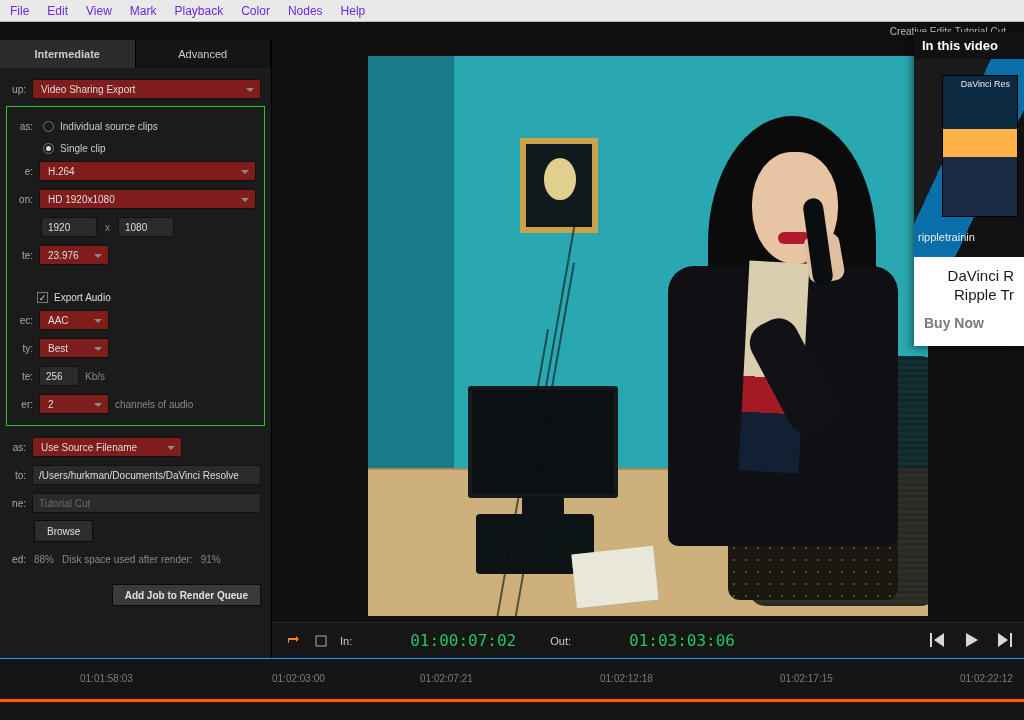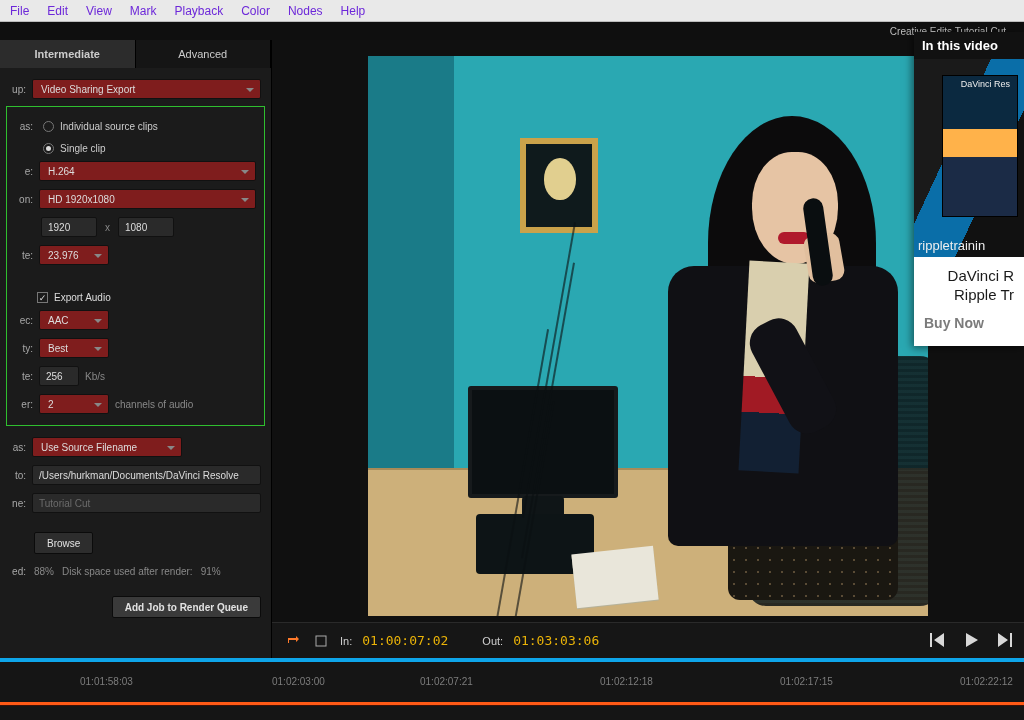--- a/index.html
+++ b/index.html
@@ -83,7 +83,7 @@
 .cards-hdr { background: #111; color: #fff; font-weight: 700; font-size: 13px; padding: 6px 8px; }
 .boxart { height: 198px; background: linear-gradient(115deg,#1a1a1a 0 38%, #0a6ea8 38% 66%, #111 66%); display: flex; align-items: flex-end; justify-content: center; color: #efe4c7; font-size: 9px; position: relative; }
 .boxart::before { content: ""; position: absolute; right: 6px; top: 16px; width: 74px; height: 140px; background: linear-gradient(180deg,#0b2940 0 38%, #ffb24a 38% 58%, #1b2b46 58%); border: 1px solid #000; }
-.boxart-brand { position: absolute; left: 4px; bottom: 4px; color: #eee; font-size: 13px; }
+.boxart-brand { position: absolute; left: 4px; bottom: 14px; color: #eee; font-size: 11px; }
 .cards-body { padding: 10px 10px 14px 10px; }
 .cards-title { font-size: 15px; color: #1a1a1a; font-weight: 400; line-height: 1.25; }
 .cards-buy { font-size: 14px; color: #7b7b7b; font-weight: 700; margin-top: 10px; display: inline-block; }

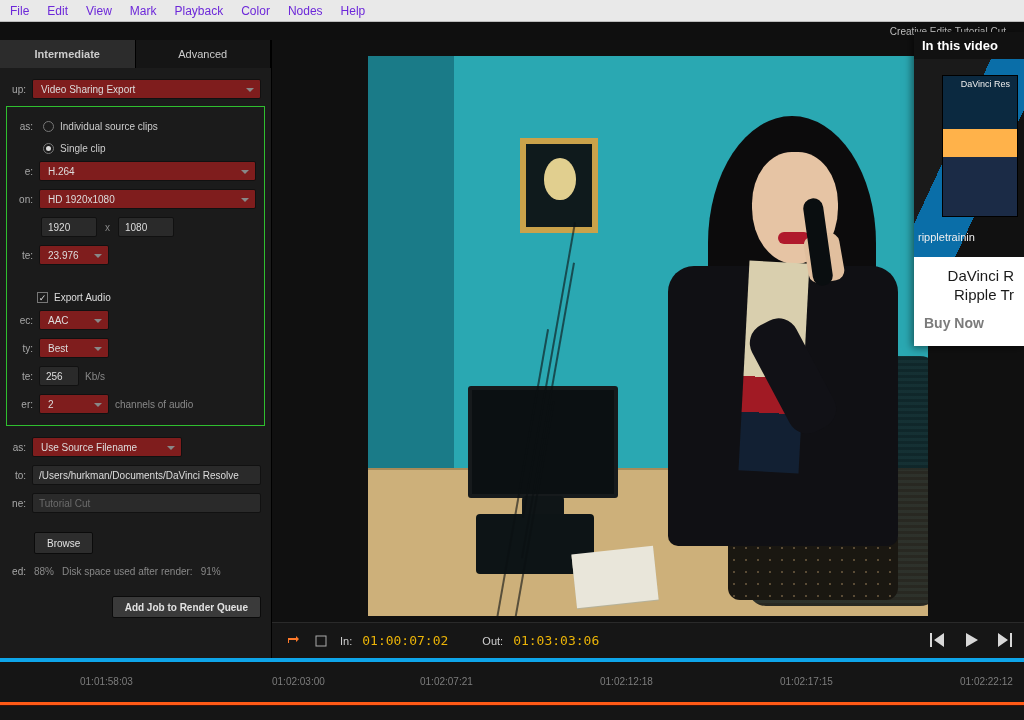--- a/index.html
+++ b/index.html
@@ -191,7 +191,7 @@
         <span class="lbl">ne:</span>
         <div class="txtin dim" style="flex:1;">Tutorial Cut</div>
       </div>
-      <div class="row" style="padding-left:26px;margin-top:12px;">
+      <div class="row" style="padding-left:26px;">
         <div class="btn">Browse</div>
       </div>
       <div class="row" style="gap:8px;">

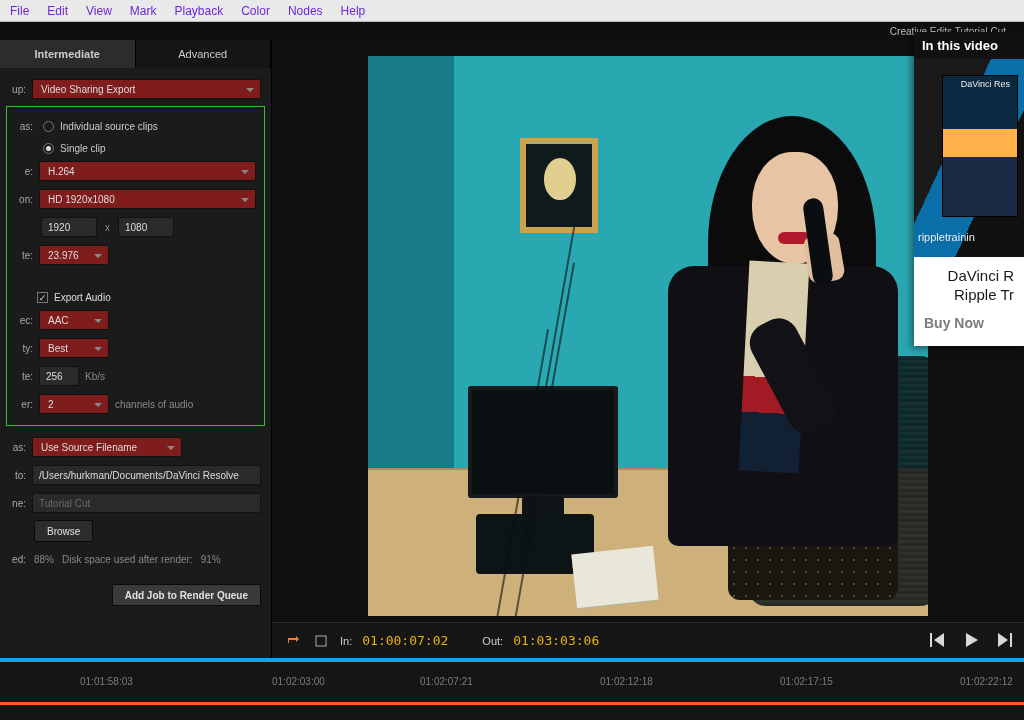--- a/index.html
+++ b/index.html
@@ -68,7 +68,7 @@
 .cord { position: absolute; left: 180px; top: 164px; width: 2px; height: 300px; background: #0b1012; transform: rotate(10deg); box-shadow: 6px 40px 0 #0b1012, -8px 110px 0 #0b1012, 10px 180px 0 #0b1012; opacity: .6; }
 
 .underbar { height: 36px; border-top: 1px solid #2a2a2a; display: flex; align-items: center; padding: 0 12px; gap: 10px; font-size: 11px; color: #cfcfcf; background: #161616; }
-.underbar .tc { font-family: "Menlo", monospace; font-size: 13px; color: #eab308; }
+.underbar .tc { font-family: "Menlo", monospace; font-size: 16px; color: #22c55e; margin-left: 48px; }
 .ubic { width: 18px; height: 14px; display: inline-flex; align-items: center; justify-content: center; border-radius: 2px; }
 .ubic.on { color: #ff7a2a; }
 .transport { margin-left: auto; display: flex; gap: 18px; align-items: center; }

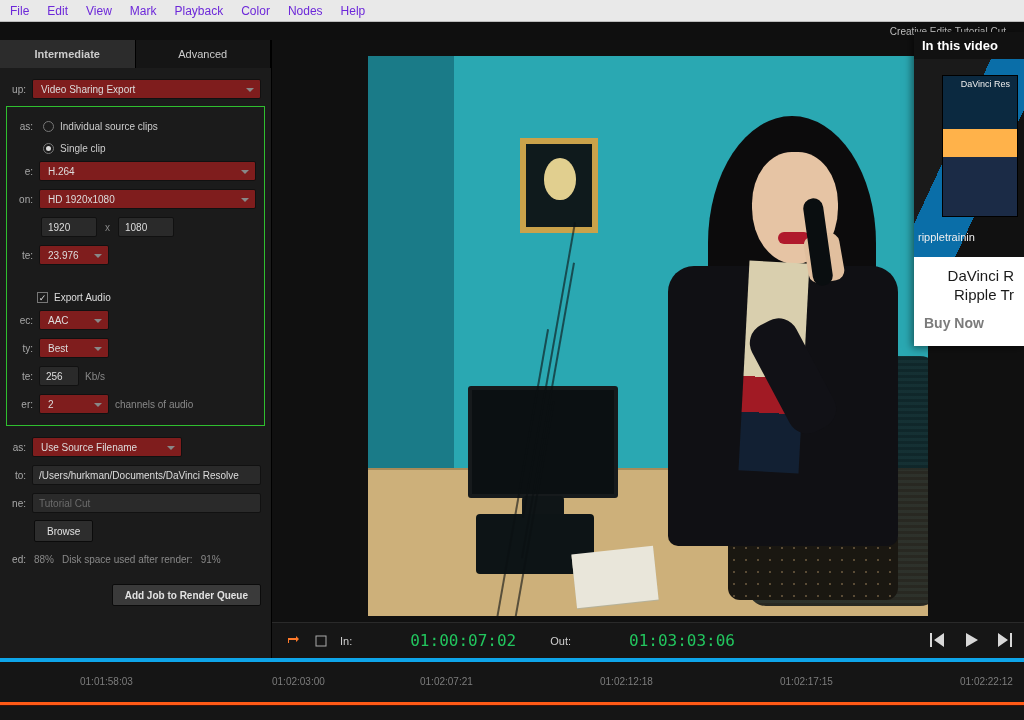--- a/index.html
+++ b/index.html
@@ -74,7 +74,7 @@
 .transport { margin-left: auto; display: flex; gap: 18px; align-items: center; }
 .transport svg { fill: #d8d8d8; }
 
-.timeline { height: 62px; background: #151515; border-top: 4px solid #0ea5e9; position: relative; font-size: 10px; color: #777; }
+.timeline { height: 62px; background: #151515; border-top: 1px solid #0ea5e9; position: relative; font-size: 10px; color: #777; }
 .tick { position: absolute; top: 14px; font-size: 10px; color: #7c7c7c; }
 .timeline .bar { position: absolute; left: 0; right: 0; top: 40px; height: 4px; background: #3a1208; }
 .timeline .bar-orange { position: absolute; left: 0; right: 0; top: 40px; height: 3px; background: #ff5a16; }

